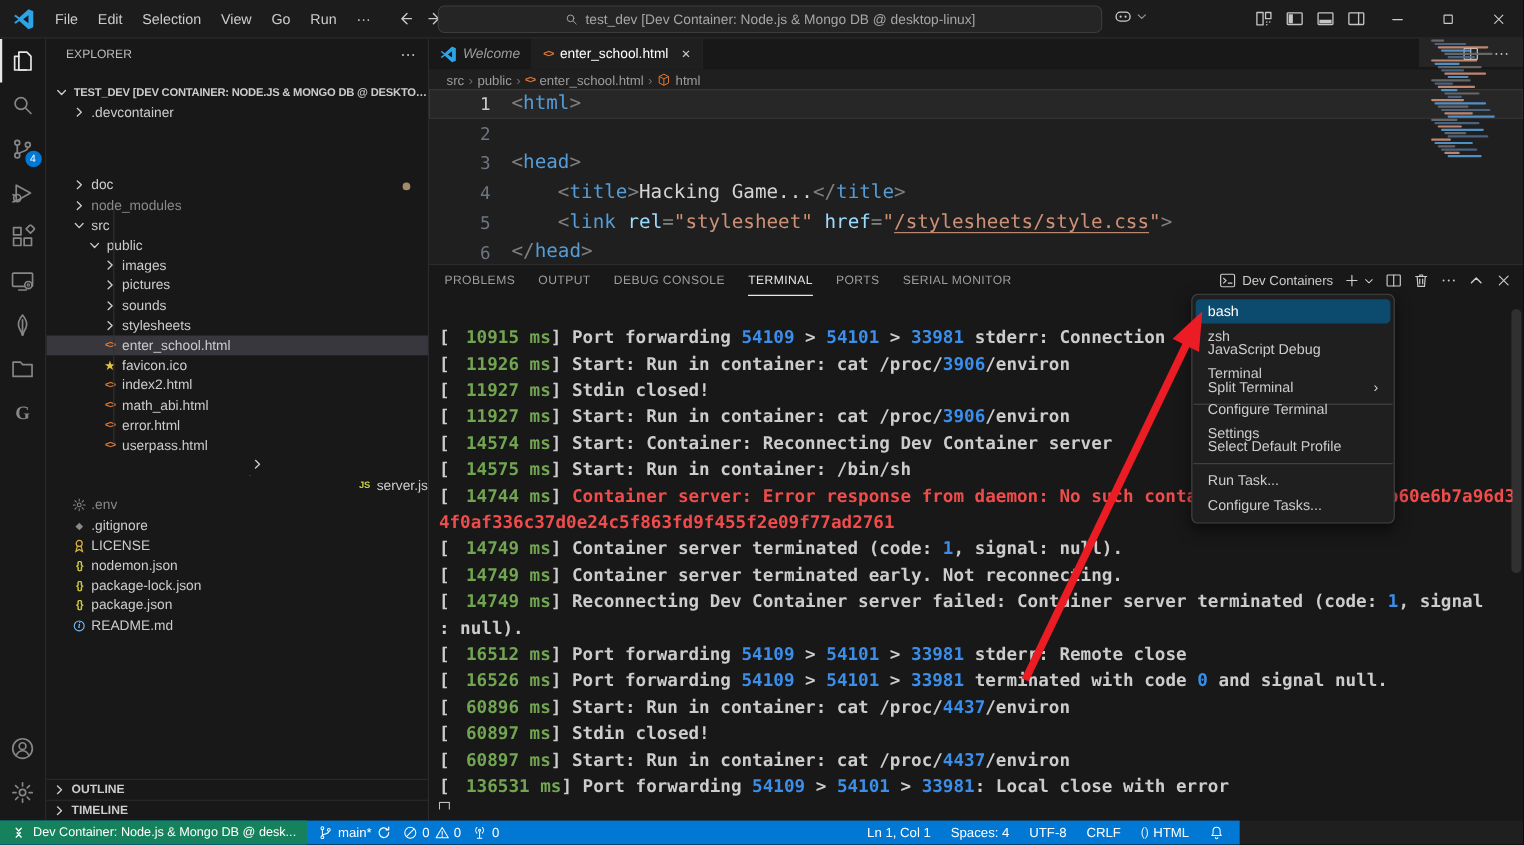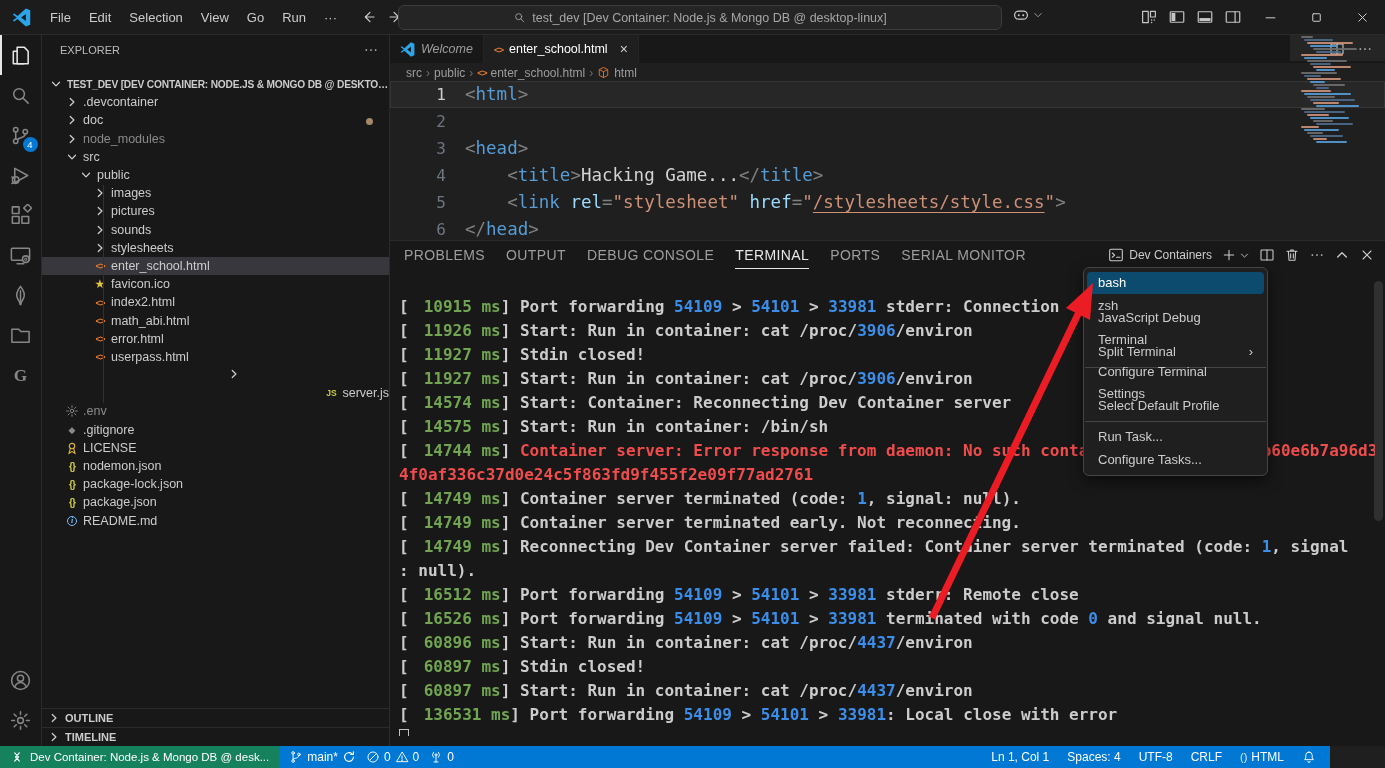--- a/index.html
+++ b/index.html
@@ -380,7 +380,7 @@
           </span>
           <span class="lbl">.devcontainer</span>
         </div>
-        <div class="tree-row" style="padding-left: 22px;">
+        <div class="tree-row" style="padding-left: 22px; margin-top: 48px;">
           <span class="tw">
             <svg viewBox="0 0 16 16" fill="none" stroke="currentColor" stroke-width="1.6" stroke-linecap="round" stroke-linejoin="round">
               <path d="M6 4l4.2 4L6 12" stroke-width="1.4"></path>

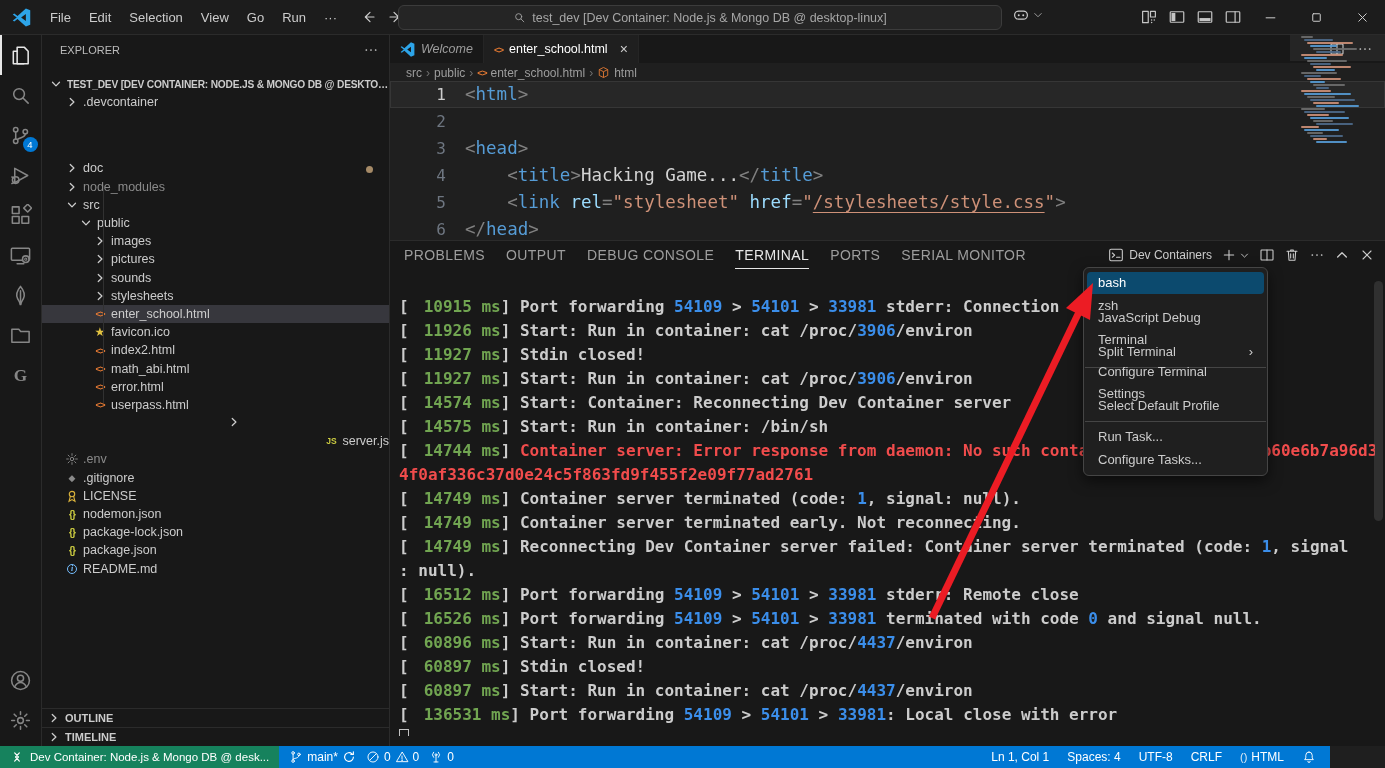--- a/index.html
+++ b/index.html
@@ -106,7 +106,7 @@
          border-top:1px solid #2b2b2b;}
   .panel-header{position:absolute;left:0;top:0;right:0;height:28px;display:flex;align-items:center;
                 padding-left:14px;gap:21px;}
-  .ptab{font-size:14px;letter-spacing:.4px;color:#9d9d9d;height:28px;display:flex;align-items:center;}
+  .ptab{font-size:11px;letter-spacing:.4px;color:#9d9d9d;height:28px;display:flex;align-items:center;}
   .ptab.active{color:#e7e7e7;box-shadow:inset 0 -1px 0 #e7e7e7;}
   .panel-toolbar{position:absolute;right:10px;top:0;height:28px;display:flex;align-items:center;gap:9px;color:#ccc;}
   .panel-toolbar .ic{width:16px;height:16px;}

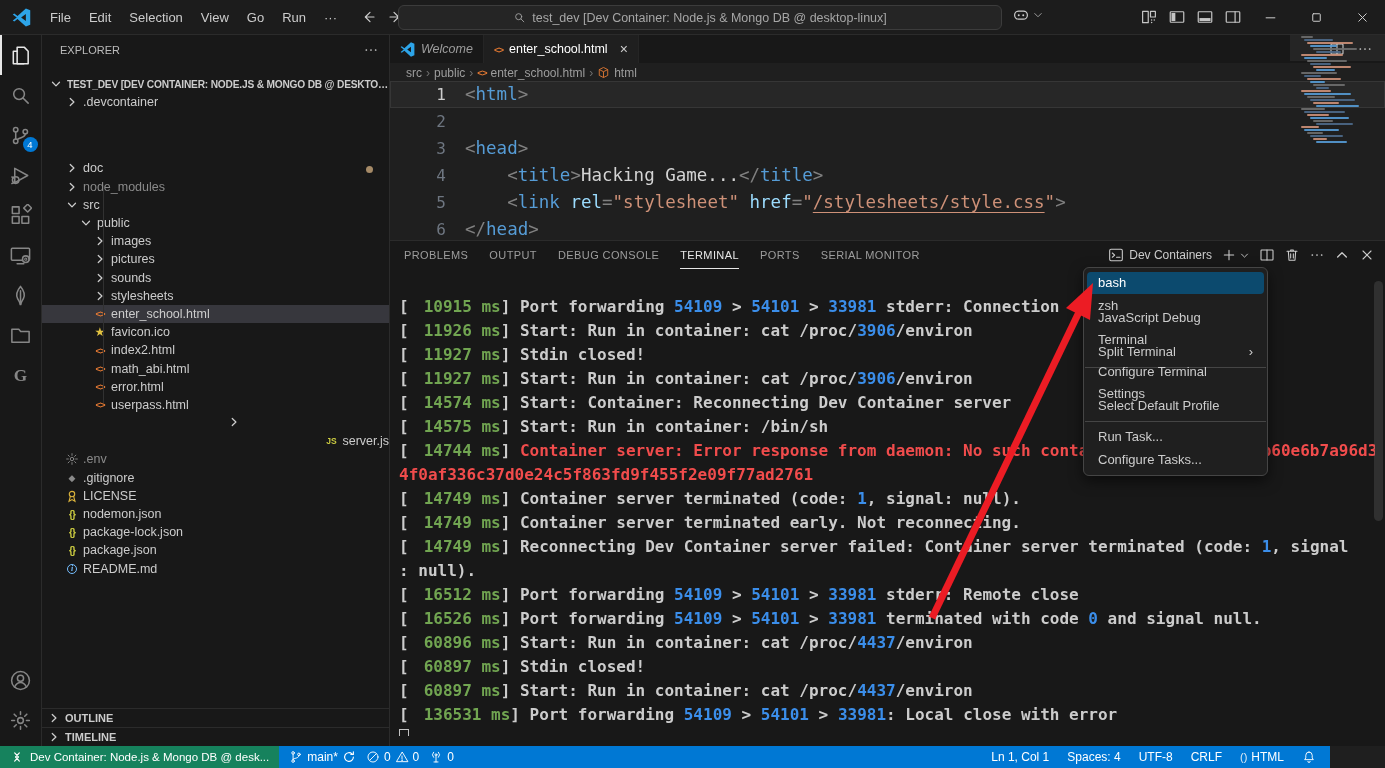--- a/index.html
+++ b/index.html
@@ -121,7 +121,7 @@
   .pscroll{position:absolute;right:2px;top:40px;width:9px;height:240px;background:rgba(121,121,121,0.25);border-radius:5px;}
 
   
-  .statusbar{position:absolute;left:0;top:746px;width:1330px;height:22px;background:#0078d4;
+  .statusbar{position:absolute;left:0;top:746px;width:1127px;height:22px;background:#0078d4;
              display:flex;align-items:center;font-size:12px;color:#fff;z-index:10;}
   .sb-remote{height:22px;background:#16825d;display:flex;align-items:center;gap:6px;padding:0 10px;
              font-size:11.5px;white-space:nowrap;}

